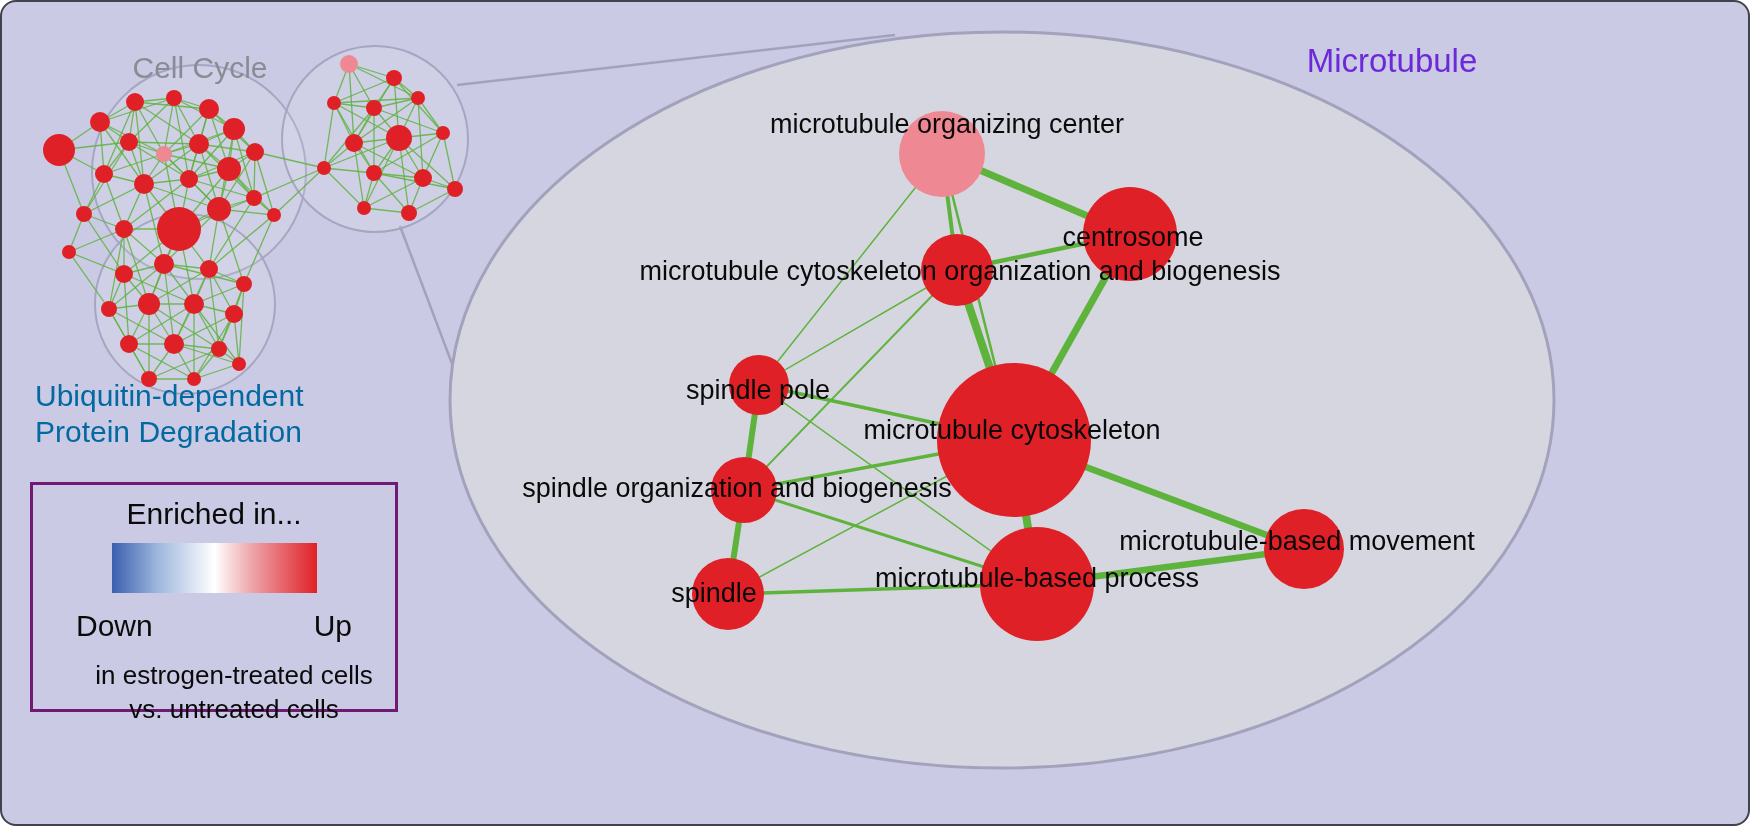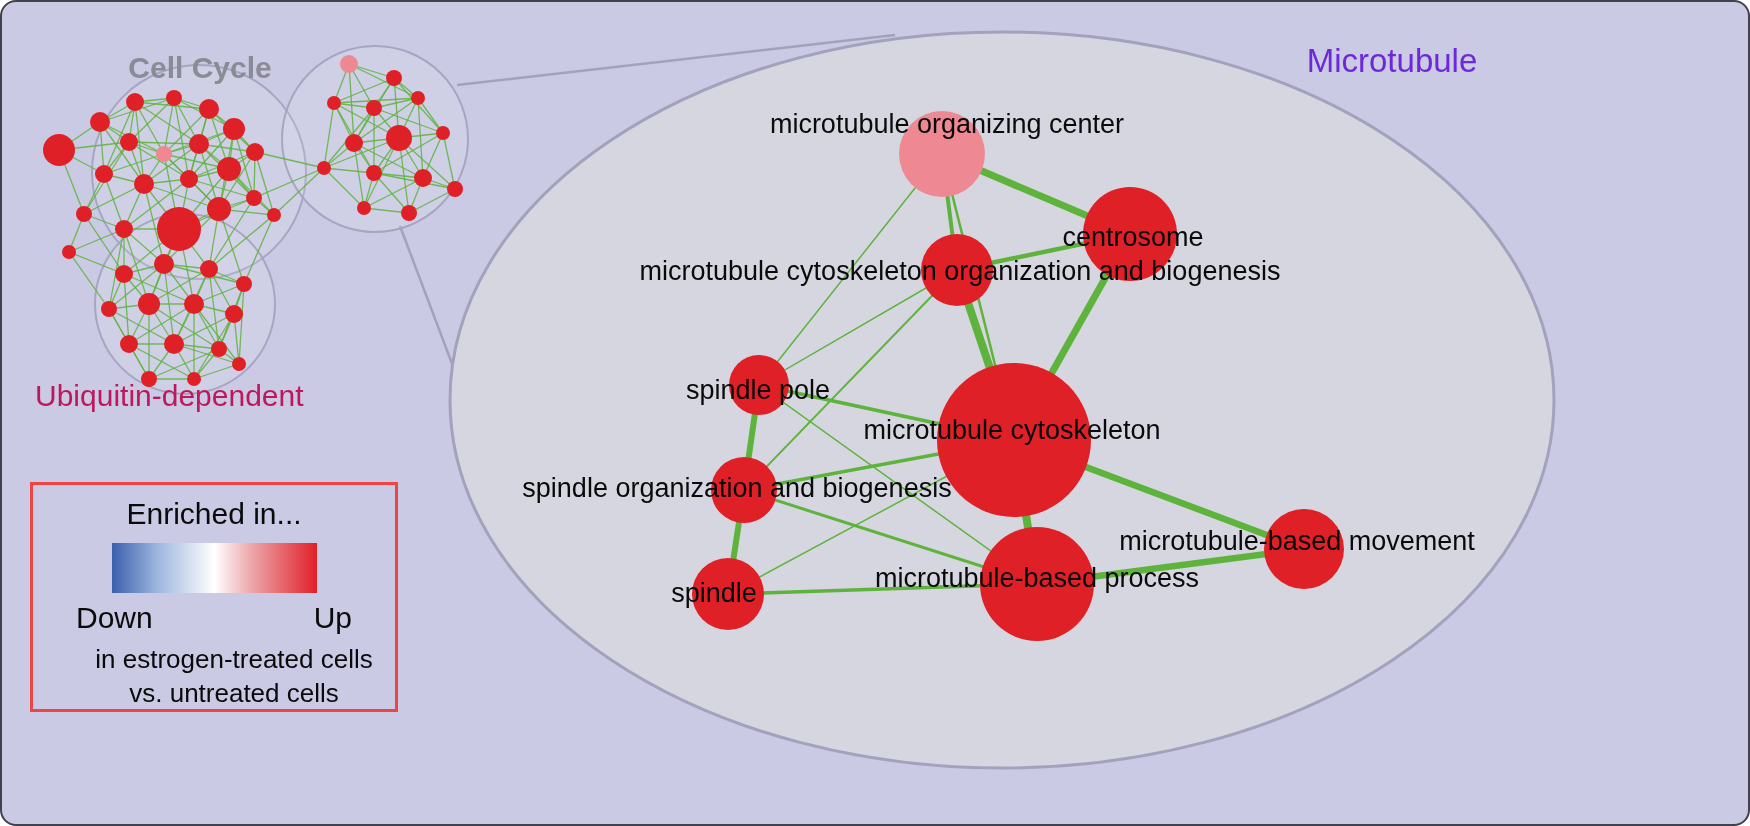--- a/index.html
+++ b/index.html
@@ -385,7 +385,7 @@
       <text x="712" y="600" text-anchor="middle" font-size="27" fill="#0a0a0a">spindle</text>
     </svg>
 
-  <div class="cluster-label lbl-cell-cycle" style="color: rgb(139, 139, 149); font-weight: bold;">
+  <div class="cluster-label lbl-cell-cycle" style="color: rgb(139, 139, 149);">
     <div>Cell Cycle</div>
   </div>
 

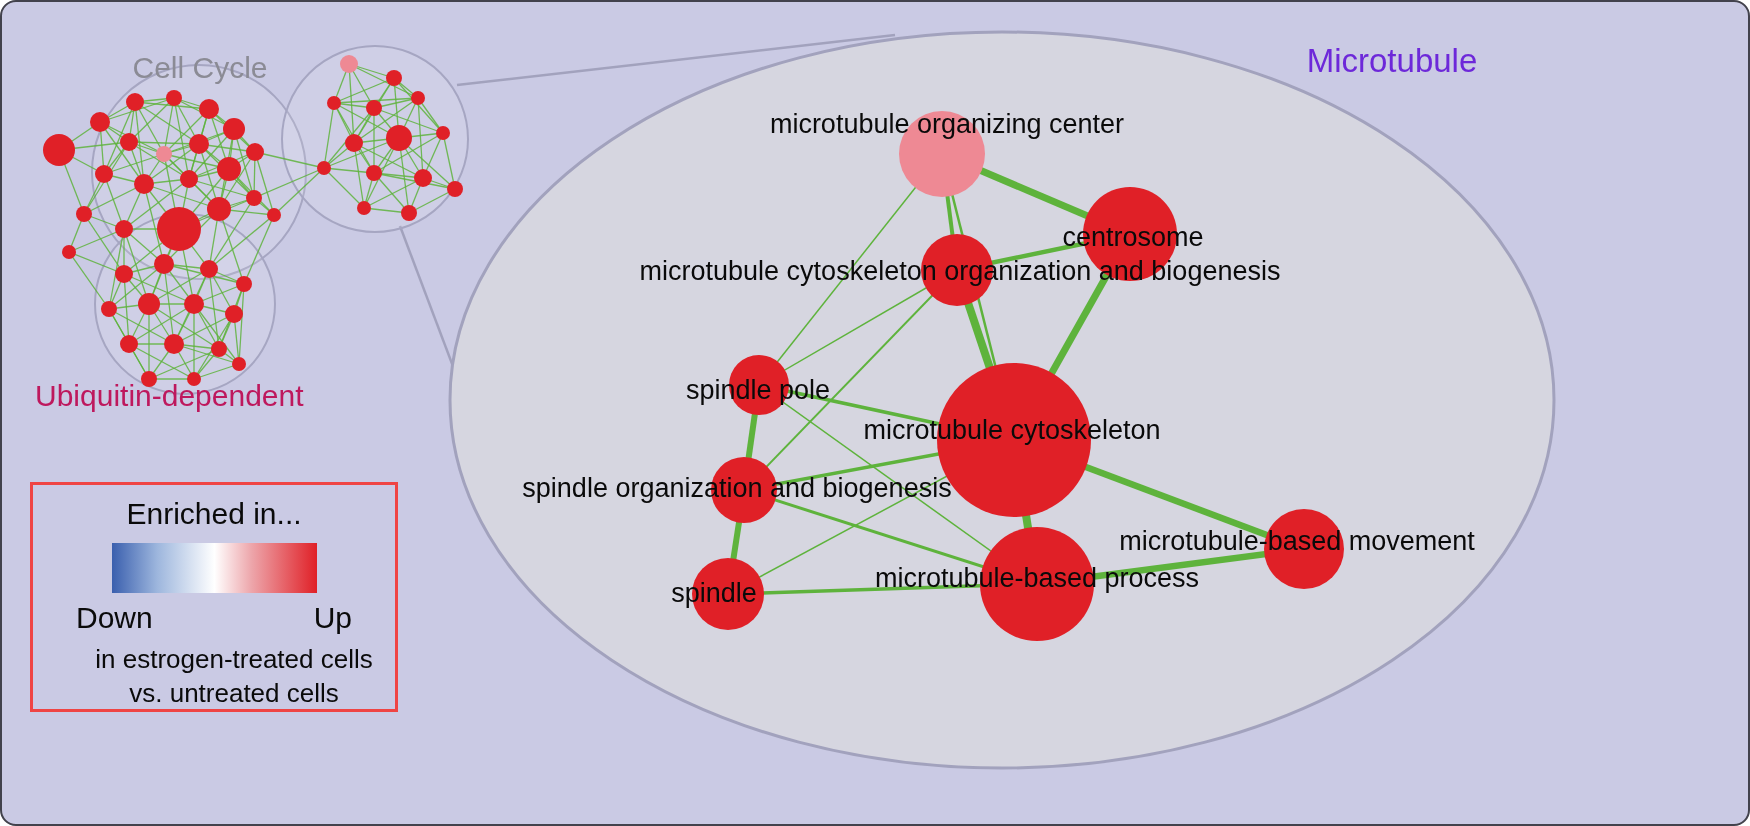--- a/index.html
+++ b/index.html
@@ -389,7 +389,7 @@
     <div>Cell Cycle</div>
   </div>
 
-  <div class="cluster-label lbl-ubiquitin" style="color: #be185d;">
+  <div class="cluster-label lbl-ubiquitin" style="color: #0369a1;">
     <div>Ubiquitin-dependent</div>
   </div>
 

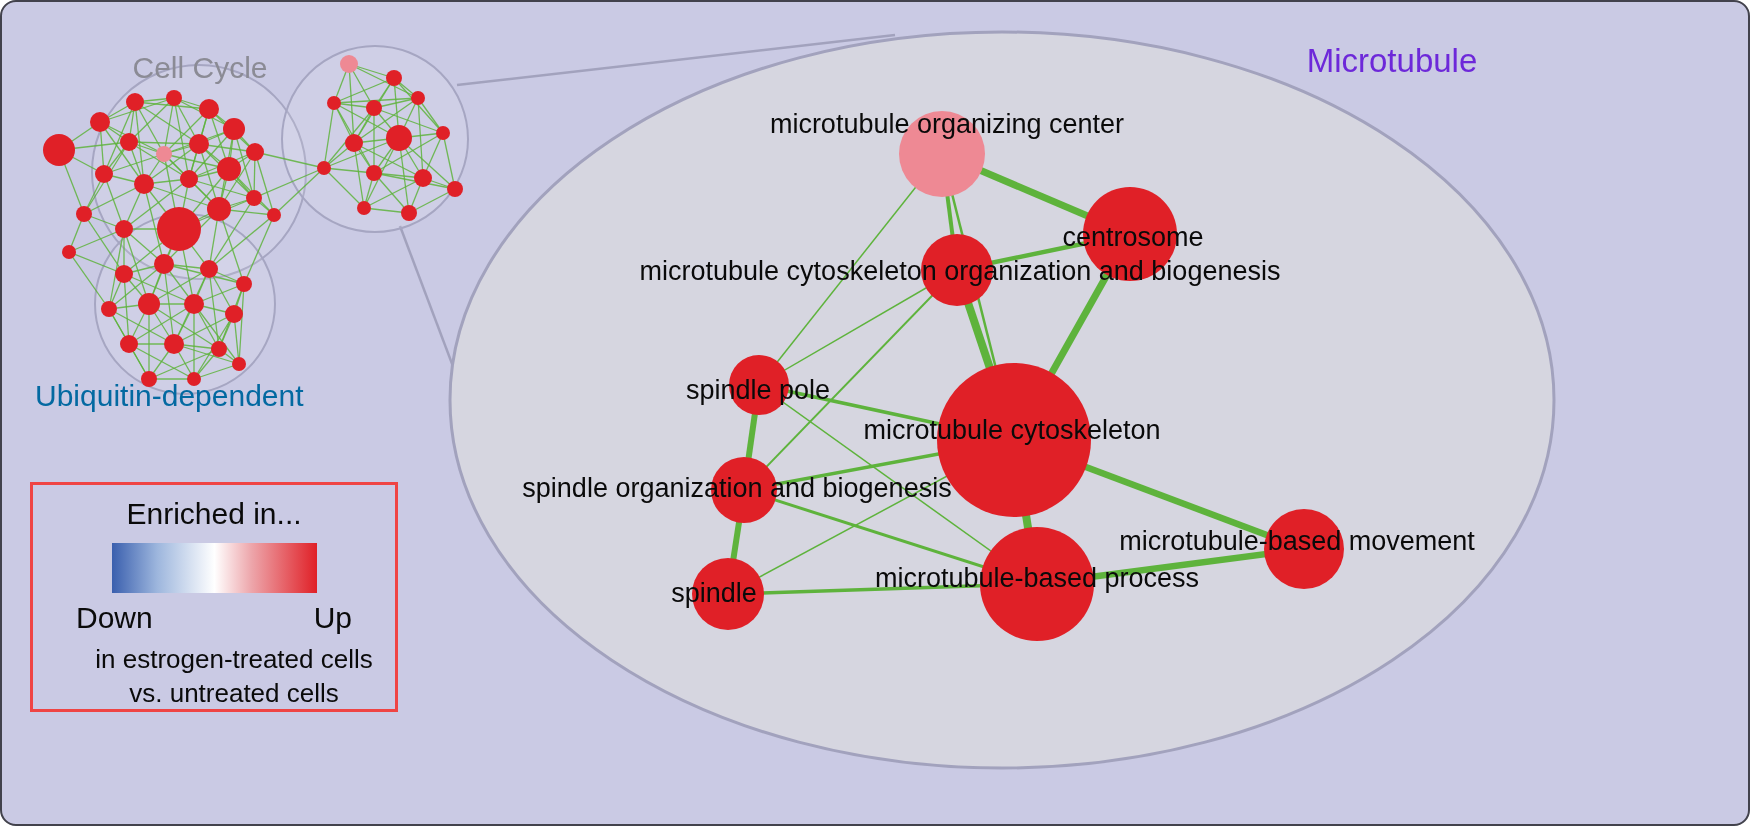--- a/index.html
+++ b/index.html
@@ -391,6 +391,7 @@
 
   <div class="cluster-label lbl-ubiquitin" style="color: #0369a1;">
     <div>Ubiquitin-dependent</div>
+    <div>Protein Degradation</div>
   </div>
 
   <div class="detail-title">

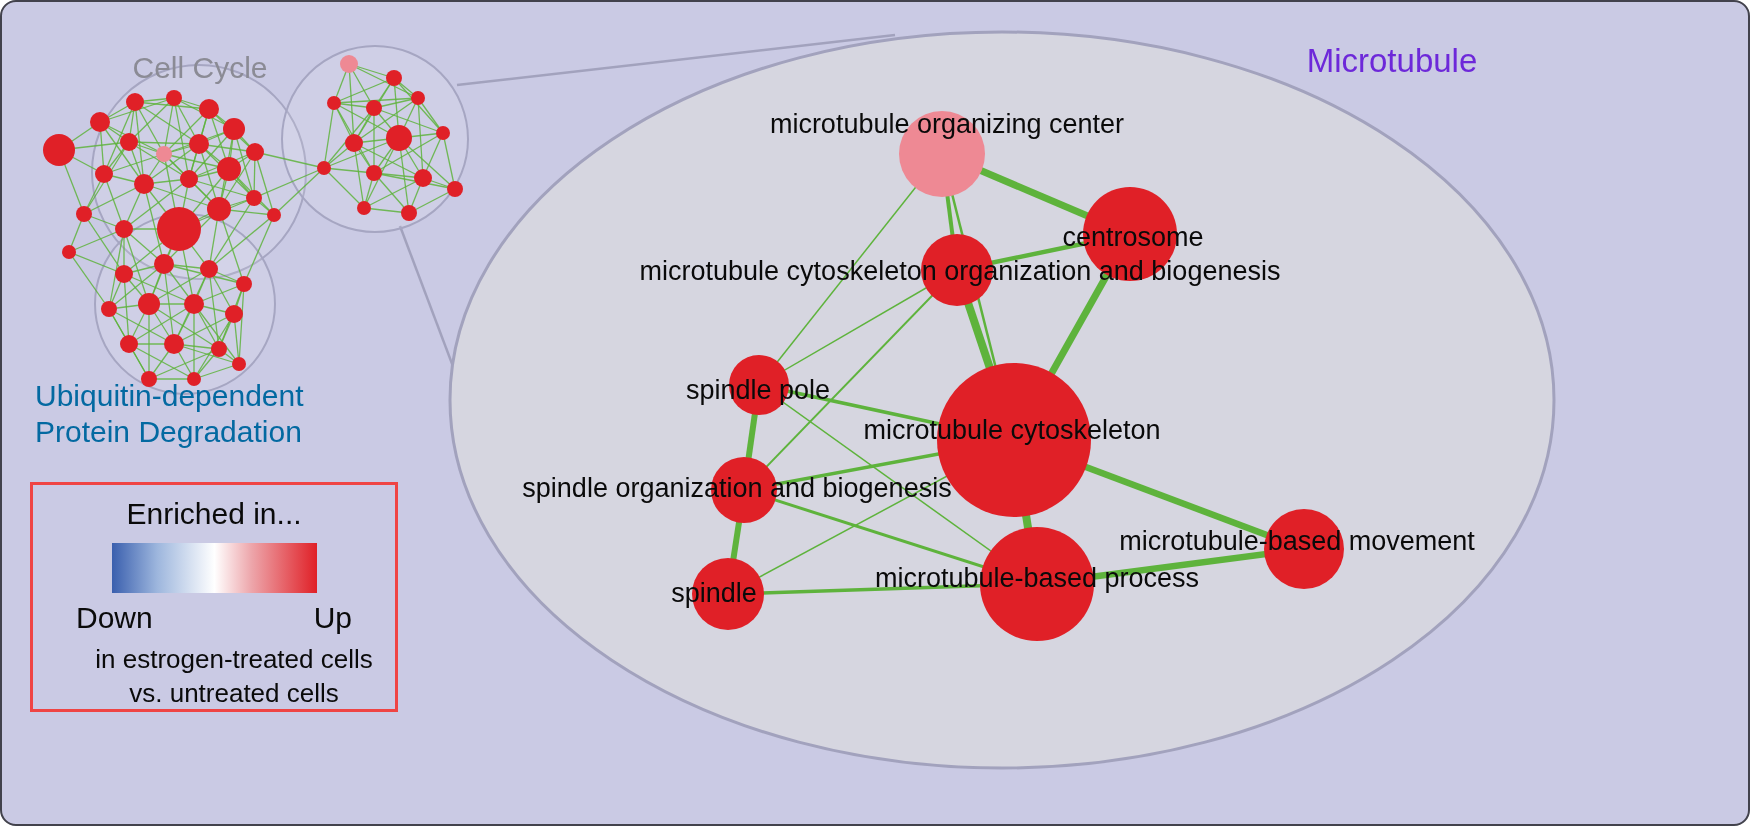--- a/index.html
+++ b/index.html
@@ -41,7 +41,7 @@
     position:absolute;
     left:28px; top:480px;
     width:368px; height:230px;
-    border:3px solid #ef4444;
+    border:3px solid #701a75;
     background:transparent;
   }
   .legend-title {

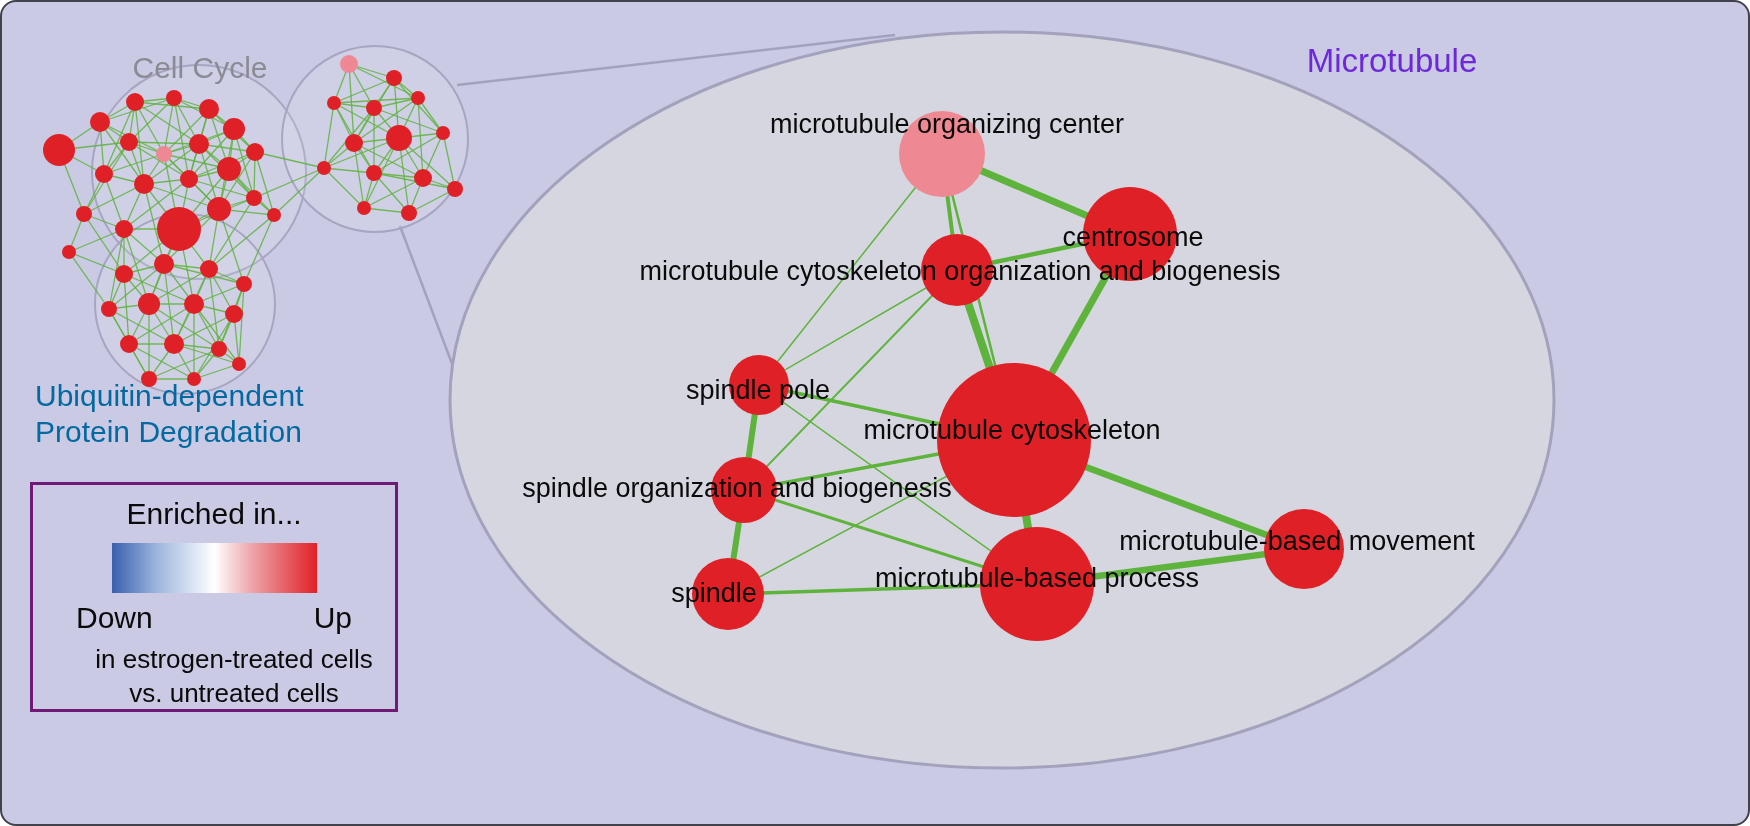--- a/index.html
+++ b/index.html
@@ -56,7 +56,7 @@
   }
   .legend-ends {
     width:276px;
-    margin:8px auto;
+    margin:16px auto;
     display:flex;
     justify-content:space-between;
     font-size:30px;

